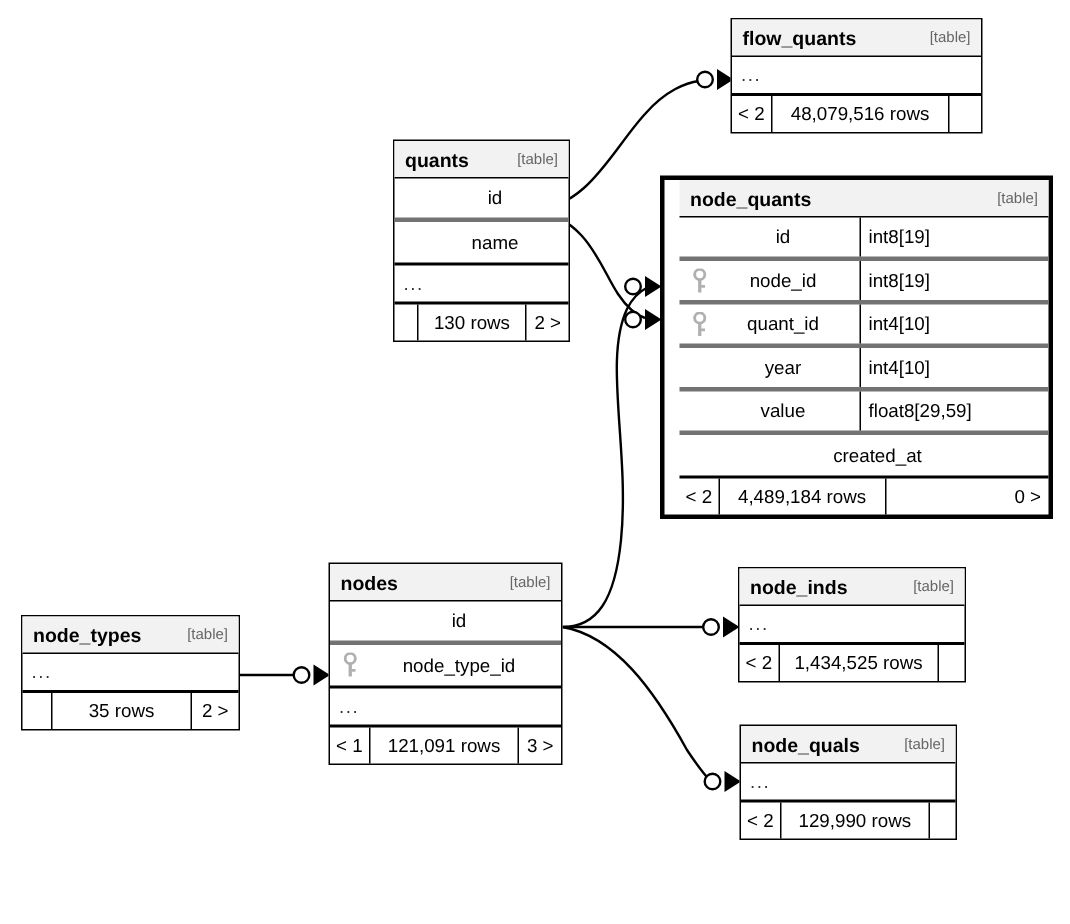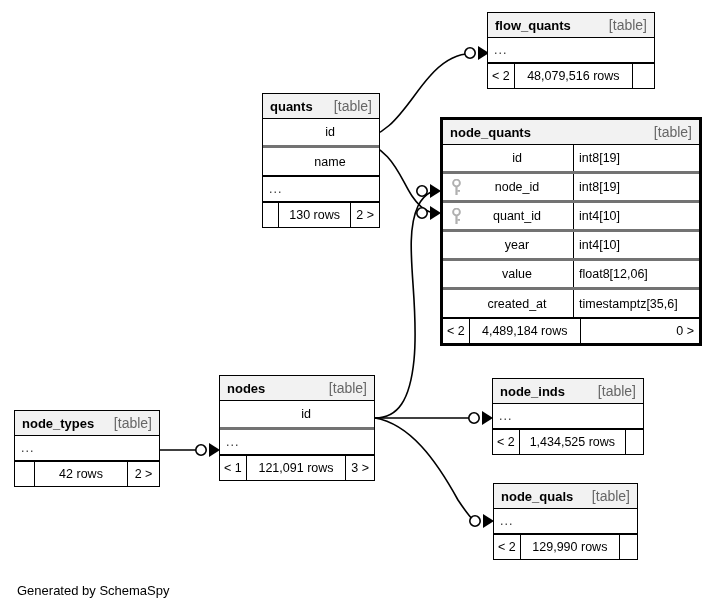--- a/index.html
+++ b/index.html
@@ -56,7 +56,7 @@
   }
   .tbl-kind {
     color: #666666;
-    font-size: 14px;
+    font-size: 10px;
     padding-left: 10px;
   }
   .tbl-row {

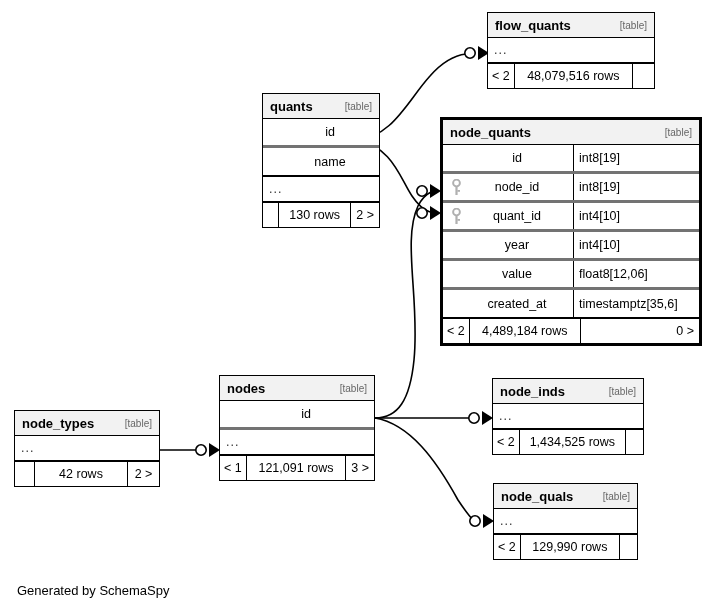--- a/index.html
+++ b/index.html
@@ -225,7 +225,7 @@
     </div>
   </div>
 
-  <div class="table-box focal" style="left:440px; top:117px; width:262px;">
+  <div class="table-box focal" style="left:440px; top:117px; width:262px;padding-left:10px;">
     <div class="tbl-header">
       <span class="tbl-name">node_quants</span>
       <span class="tbl-kind">[table]</span>

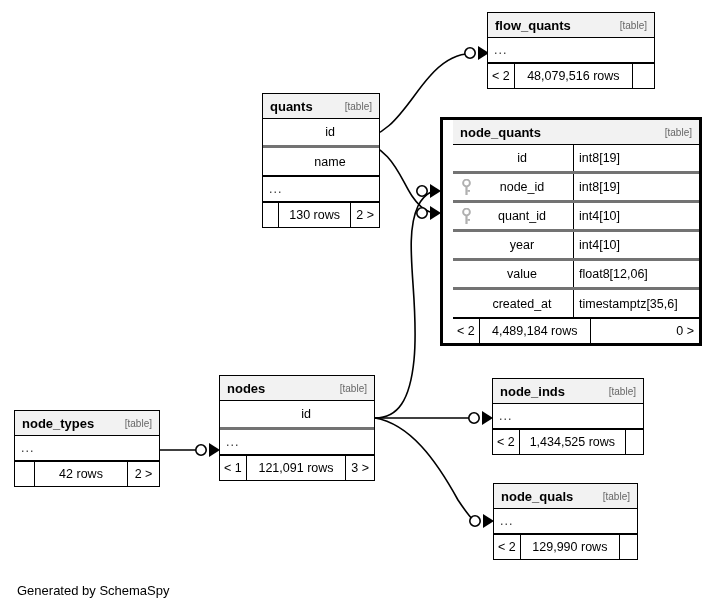--- a/index.html
+++ b/index.html
@@ -270,7 +270,7 @@
     <div class="tbl-row">
       <span class="col-keycell"></span>
       <span class="col-name">value</span>
-      <span class="col-type" style="flex:0 0 126px;">float8[12,06]</span>
+      <span class="col-type" style="flex:0 0 126px;">float8[29,59]</span>
     </div>
 
     <div class="tbl-row last-col">

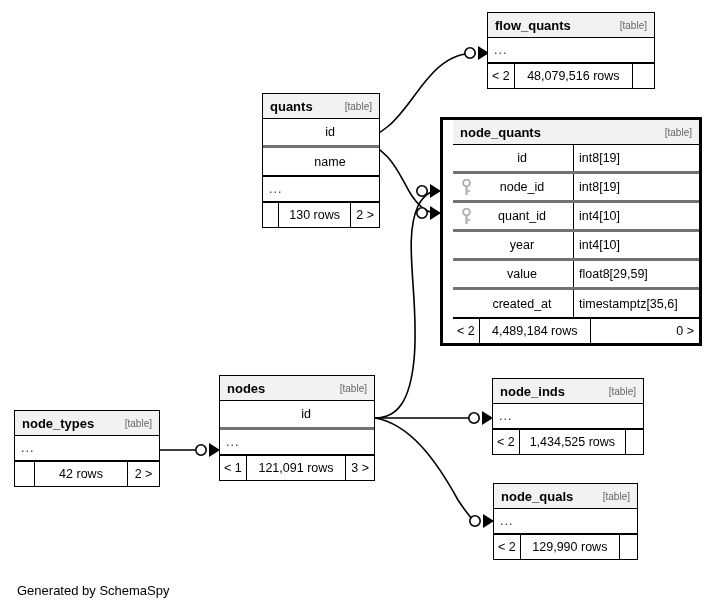--- a/index.html
+++ b/index.html
@@ -276,7 +276,6 @@
     <div class="tbl-row last-col">
       <span class="col-keycell"></span>
       <span class="col-name">created_at</span>
-      <span class="col-type" style="flex:0 0 126px;">timestamptz[35,6]</span>
     </div>
 
     <div class="tbl-footer">

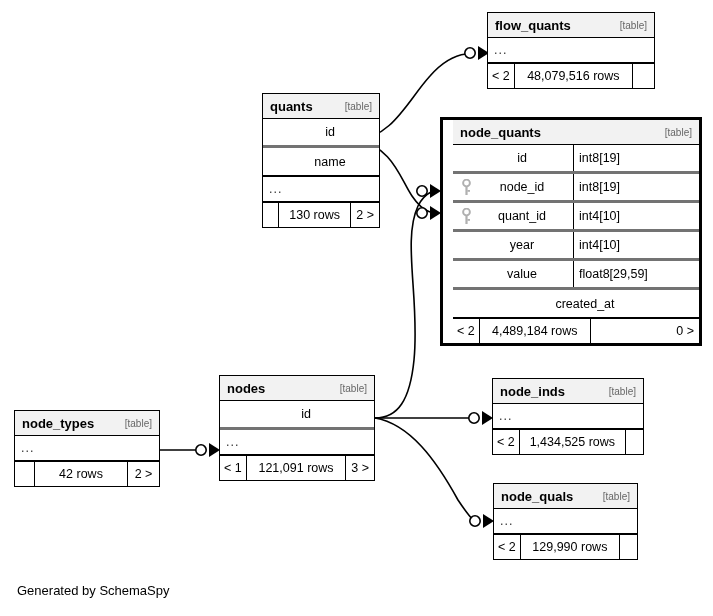--- a/index.html
+++ b/index.html
@@ -307,6 +307,16 @@
       <span class="col-keycell"></span>
       <span class="col-name">id</span>
     </div>
+    <div class="tbl-row last-col">
+      <span class="col-keycell">
+        <svg class="key-icon" width="9" height="17" viewBox="0 0 9 17">
+          <circle cx="4.5" cy="4" r="3.4" fill="none" stroke="#b0b0b0" stroke-width="1.9"></circle>
+          <rect x="3.4" y="7" width="2.2" height="9" fill="#b0b0b0"></rect>
+          <rect x="5.4" y="11" width="2.6" height="1.8" fill="#b0b0b0"></rect>
+        </svg>
+      </span>
+      <span class="col-name">node_type_id</span>
+    </div>
     <div class="ellipsis-row">...</div>
     <div class="tbl-footer">
       <span class="foot-cell foot-left">&lt; 1</span>

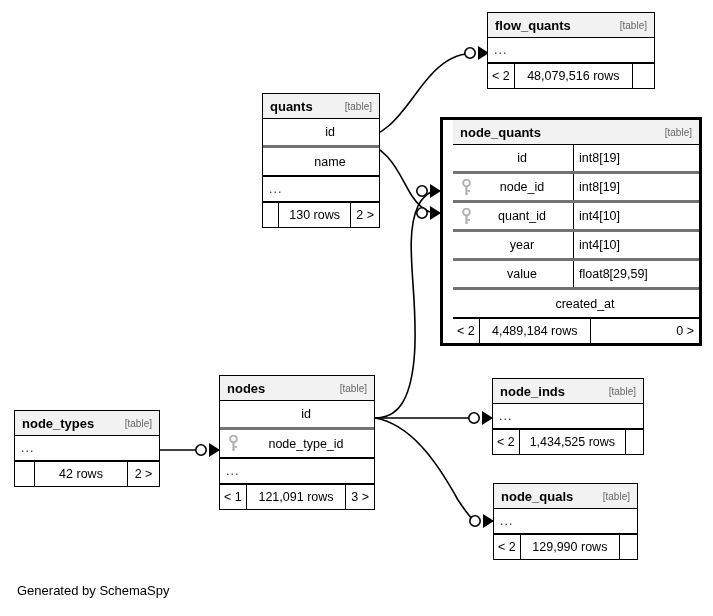--- a/index.html
+++ b/index.html
@@ -293,7 +293,7 @@
     <div class="ellipsis-row">...</div>
     <div class="tbl-footer">
       <span class="foot-cell foot-left" style="flex:0 0 20px;"></span>
-      <span class="foot-cell foot-mid">42 rows</span>
+      <span class="foot-cell foot-mid">35 rows</span>
       <span class="foot-cell foot-right" style="flex:0 0 32px; justify-content:center;">2 &gt;</span>
     </div>
   </div>

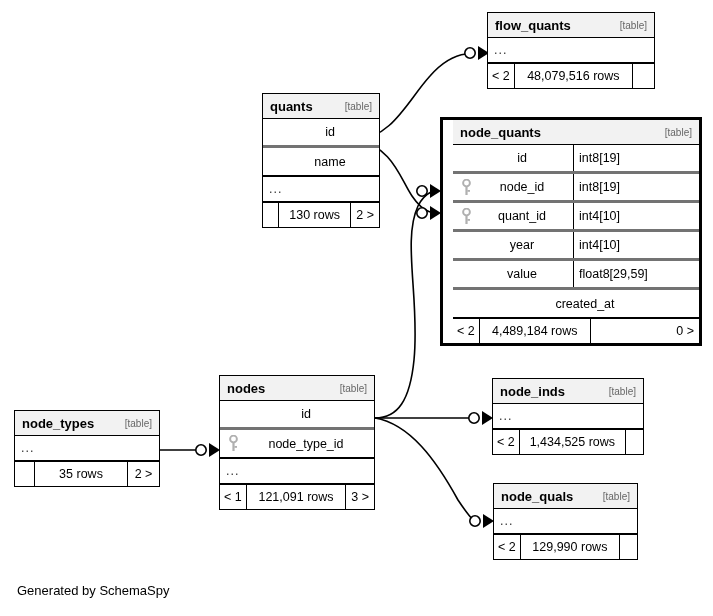--- a/index.html
+++ b/index.html
@@ -351,7 +351,6 @@
     </div>
   </div>
 
-  <div id="footer-note">Generated by SchemaSpy</div>
 
 </div>
 

